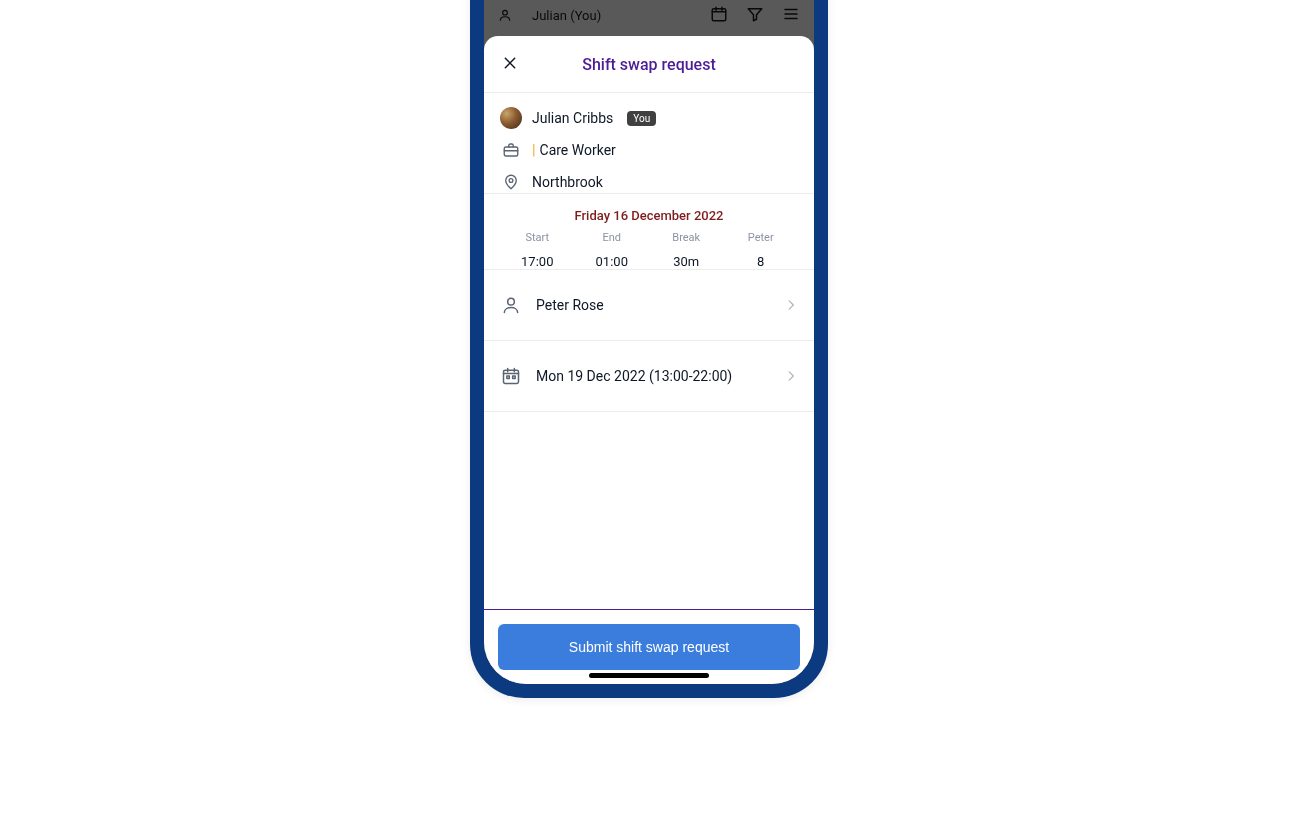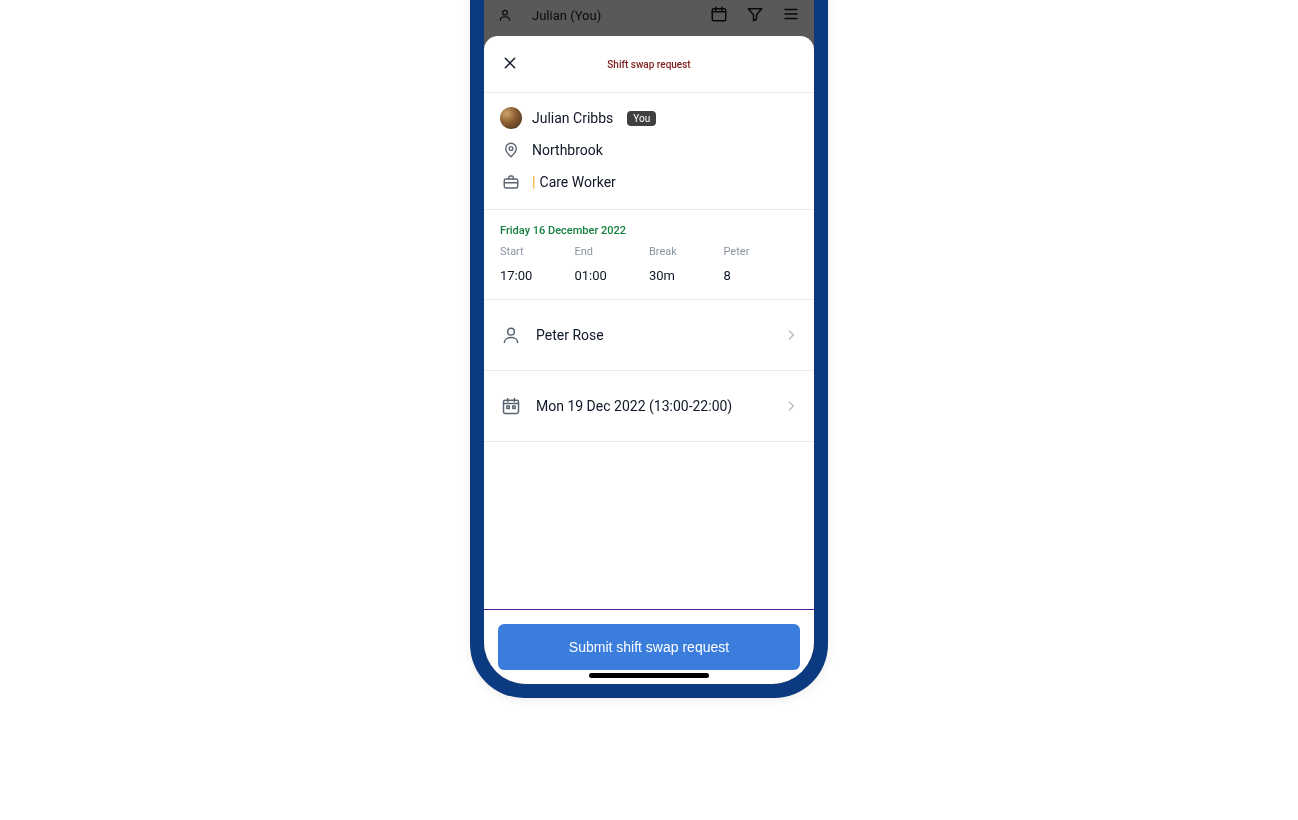--- a/index.html
+++ b/index.html
@@ -156,9 +156,9 @@
     background: none; border: none; padding: 0;
   }
   .sheet-header h1 {
-    font-size: 10px;
+    font-size: 16px;
     font-weight: 500;
-    color: #7f1d1d;
+    color: #4c1d95;
     margin: 0;
   }
 

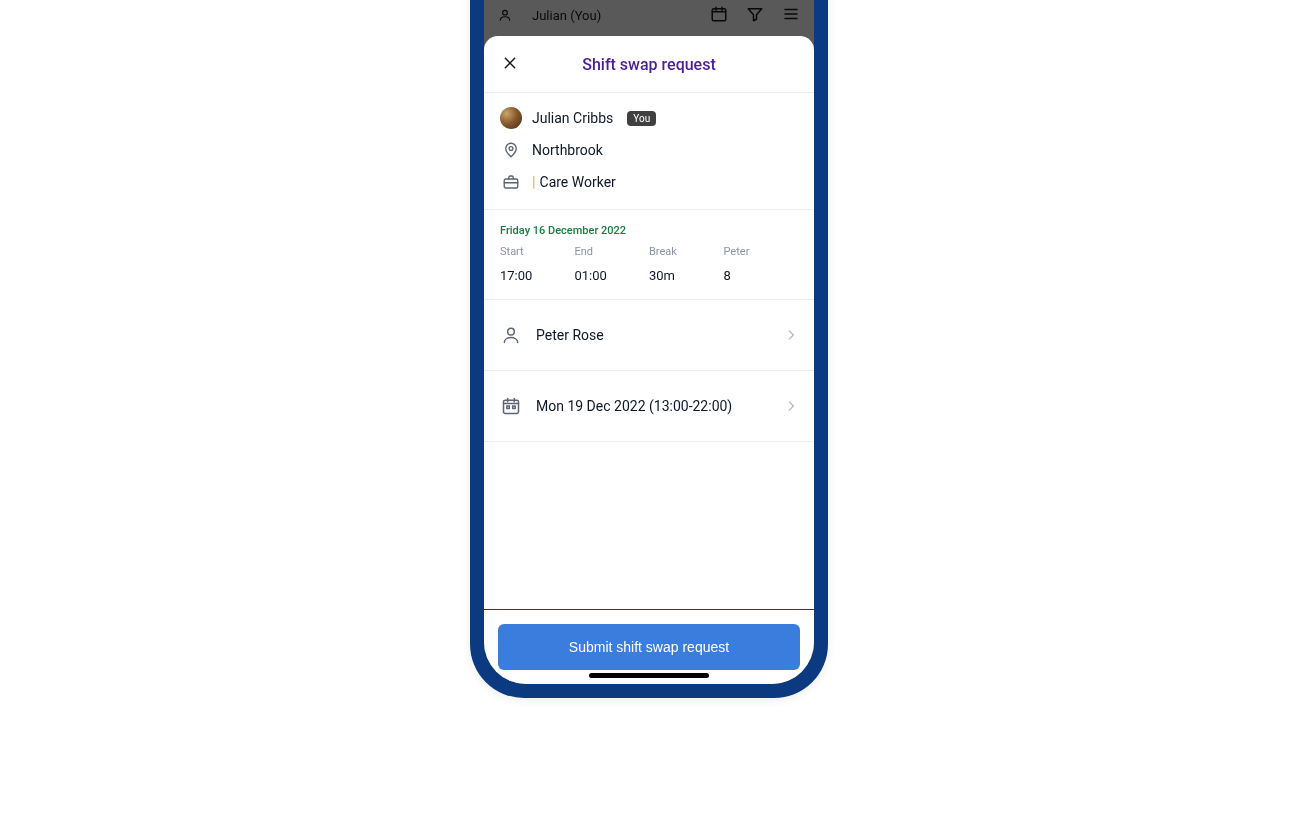--- a/index.html
+++ b/index.html
@@ -168,9 +168,10 @@
   }
 
   .section {
-    padding: 14px 16px 16px 16px;
+    padding: 14px 16px 0 16px;
     border-bottom: 1px solid #ececec;
     box-sizing: border-box;
+    text-align: center;
   }
 
   .who-row {

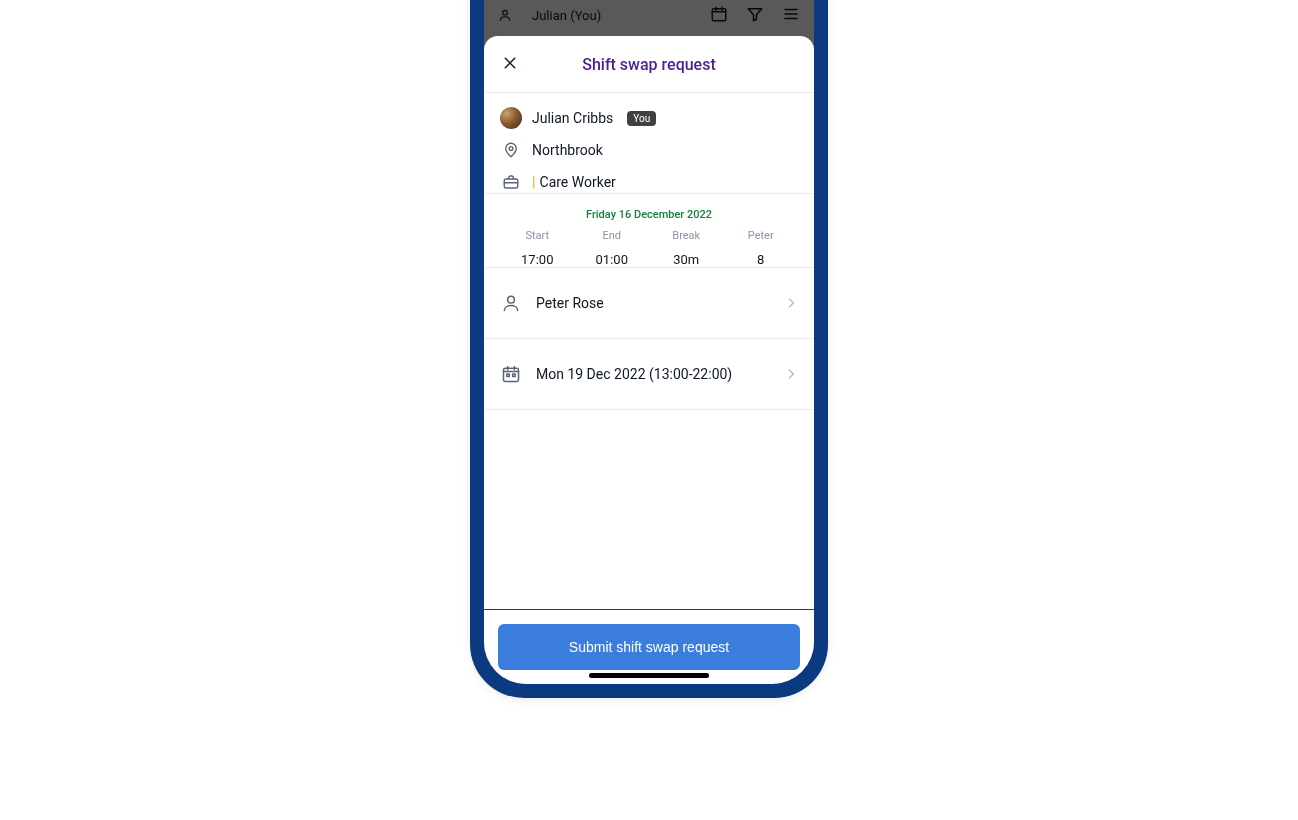--- a/index.html
+++ b/index.html
@@ -378,15 +378,6 @@
               <span>Julian Cribbs</span>
               <span class="you-badge">You</span>
             </div>
-            <div class="who-row">
-              <span class="icon-slot">
-                <svg width="18" height="18" viewBox="0 0 24 24" fill="none" stroke="#5a6472" stroke-width="1.8" stroke-linecap="round" stroke-linejoin="round">
-                    <path d="M12 21s-7-6.2-7-11a7 7 0 1 1 14 0c0 4.8-7 11-7 11z"></path>
-                    <circle cx="12" cy="10" r="2.5"></circle>
-                  </svg>
-              </span>
-              <span>Northbrook</span>
-            </div>
             <div class="who-row role-line">
               <span class="icon-slot">
                 <svg width="18" height="18" viewBox="0 0 24 24" fill="none" stroke="#5a6472" stroke-width="1.8" stroke-linecap="round" stroke-linejoin="round">
@@ -396,6 +387,15 @@
                   </svg>
               </span>
               <span><span class="pipe">|</span><span>Care Worker</span></span>
+            </div>
+            <div class="who-row">
+              <span class="icon-slot">
+                <svg width="18" height="18" viewBox="0 0 24 24" fill="none" stroke="#5a6472" stroke-width="1.8" stroke-linecap="round" stroke-linejoin="round">
+                    <path d="M12 21s-7-6.2-7-11a7 7 0 1 1 14 0c0 4.8-7 11-7 11z"></path>
+                    <circle cx="12" cy="10" r="2.5"></circle>
+                  </svg>
+              </span>
+              <span>Northbrook</span>
             </div>
           </div>
 

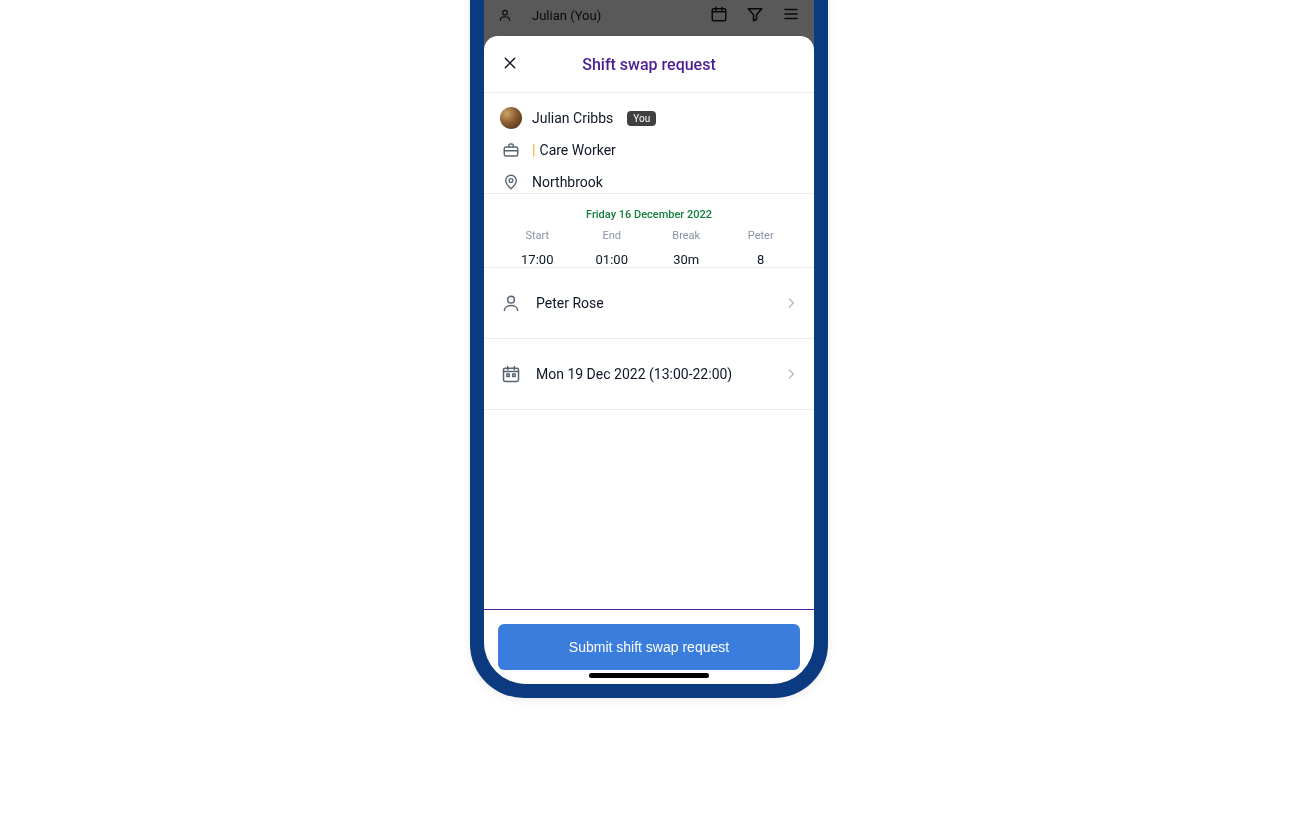--- a/index.html
+++ b/index.html
@@ -207,9 +207,9 @@
   }
 
   .date-line {
-    font-size: 11px;
+    font-size: 13px;
     font-weight: 500;
-    color: #15803d;
+    color: #7f1d1d;
   }
   .time-grid {
     margin-top: 8px;

